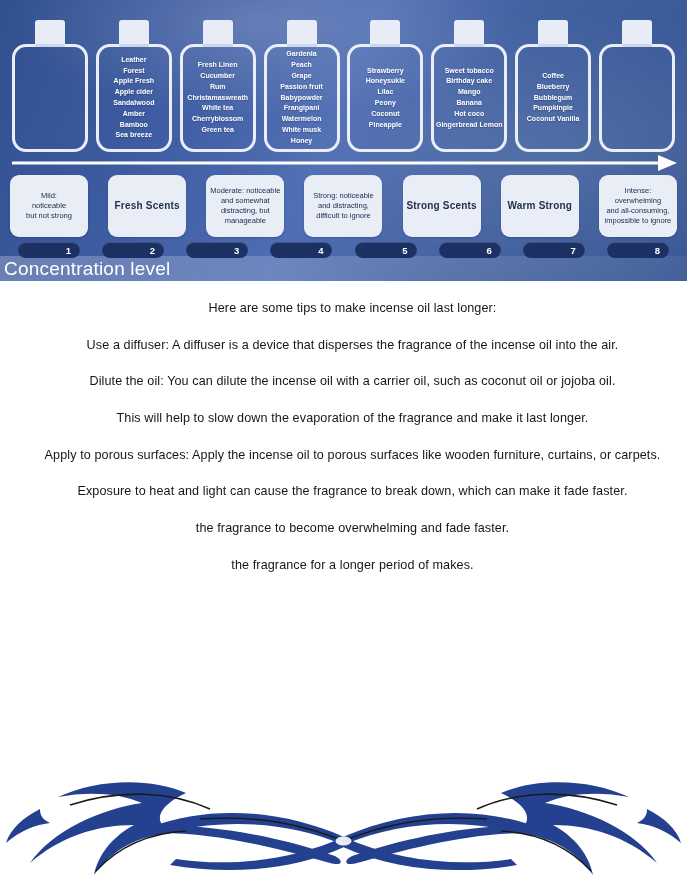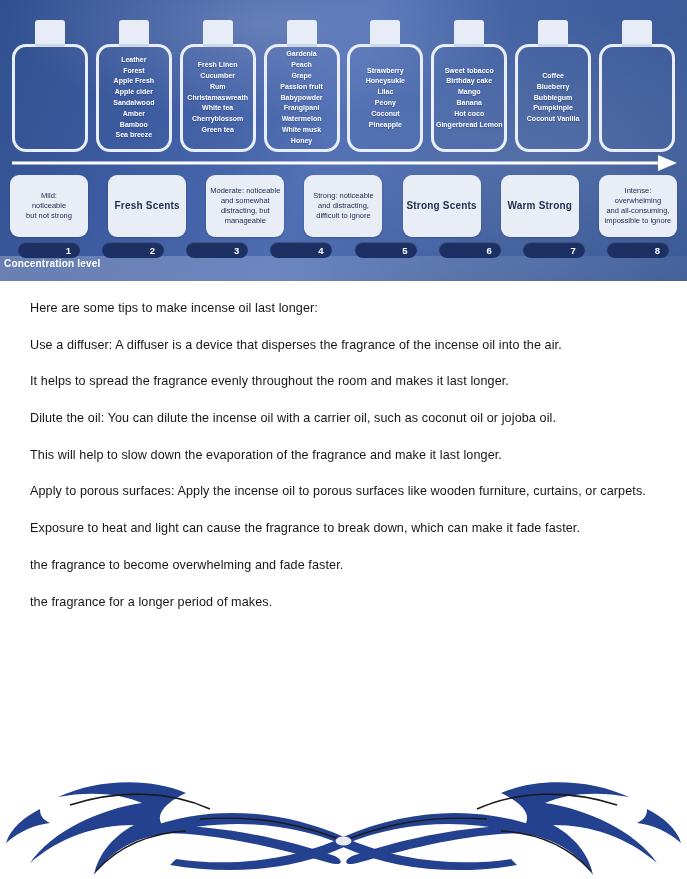--- a/index.html
+++ b/index.html
@@ -45,8 +45,8 @@
         display:flex;align-items:center;justify-content:flex-end;padding-right:9px;
         color:#fff;font-size:9.5px;font-weight:bold;}
 
-  .conc-label{position:absolute;left:4px;top:258px;color:#fff;font-size:10px;
-              font-weight:bold;letter-spacing:.2px;}
+  .conc-label{position:absolute;left:4px;top:258px;color:#fff;font-size:19px;
+              font-weight:normal;letter-spacing:.2px;}
 
   
   .tips{position:absolute;left:30px;top:300px;width:645px;}

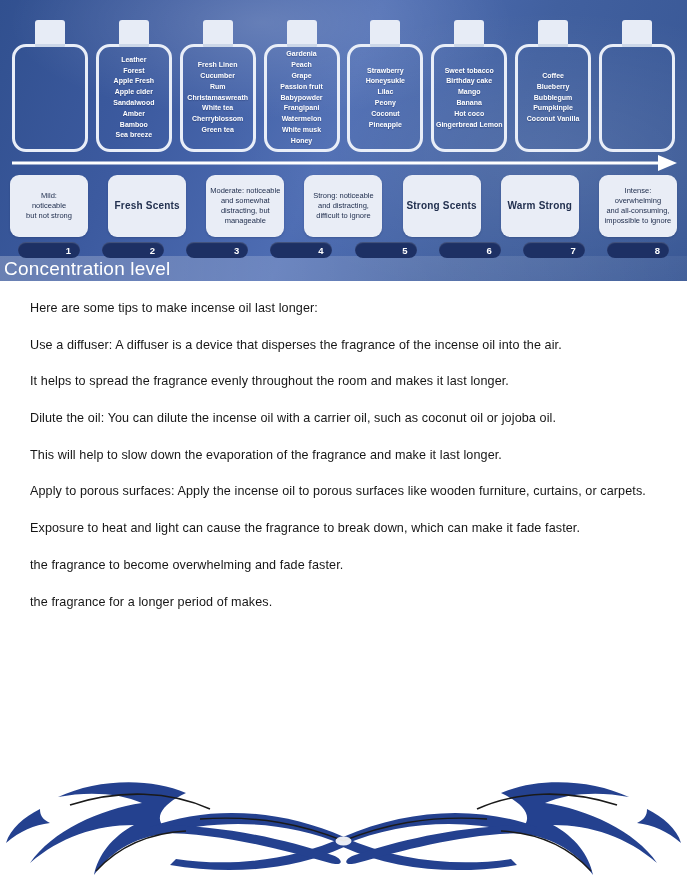--- a/index.html
+++ b/index.html
@@ -51,7 +51,7 @@
   
   .tips{position:absolute;left:30px;top:300px;width:645px;}
   .tips p{margin:0;height:36.7px;font-size:12.6px;line-height:16px;color:#161616;
-          font-weight:500;letter-spacing:.1px;}
+          font-weight:500;letter-spacing:.1px;text-align:center;}
 
   
   .tribal{position:absolute;left:0px;top:775px;width:687px;height:100px;}

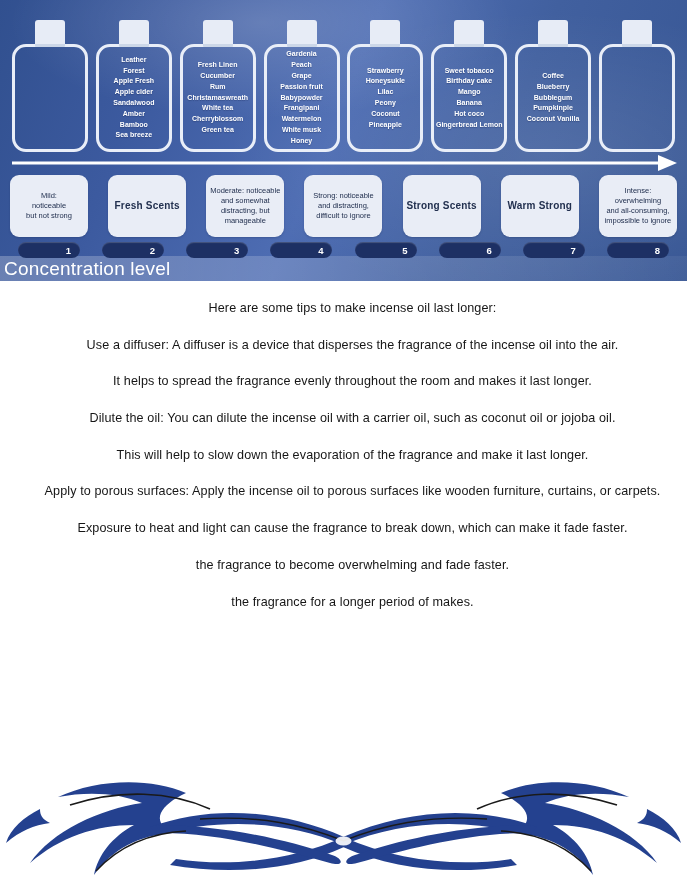--- a/index.html
+++ b/index.html
@@ -225,7 +225,6 @@
   <div class="tips">
     <p>Here are some tips to make incense oil last longer:</p>
     <p>Use a diffuser: A diffuser is a device that disperses the fragrance of the incense oil into the air.</p>
-    <p>It helps to spread the fragrance evenly throughout the room and makes it last longer.</p>
     <p>Dilute the oil: You can dilute the incense oil with a carrier oil, such as coconut oil or jojoba oil.</p>
     <p>This will help to slow down the evaporation of the fragrance and make it last longer.</p>
     <p>Apply to porous surfaces: Apply the incense oil to porous surfaces like wooden furniture, curtains, or carpets.</p>

